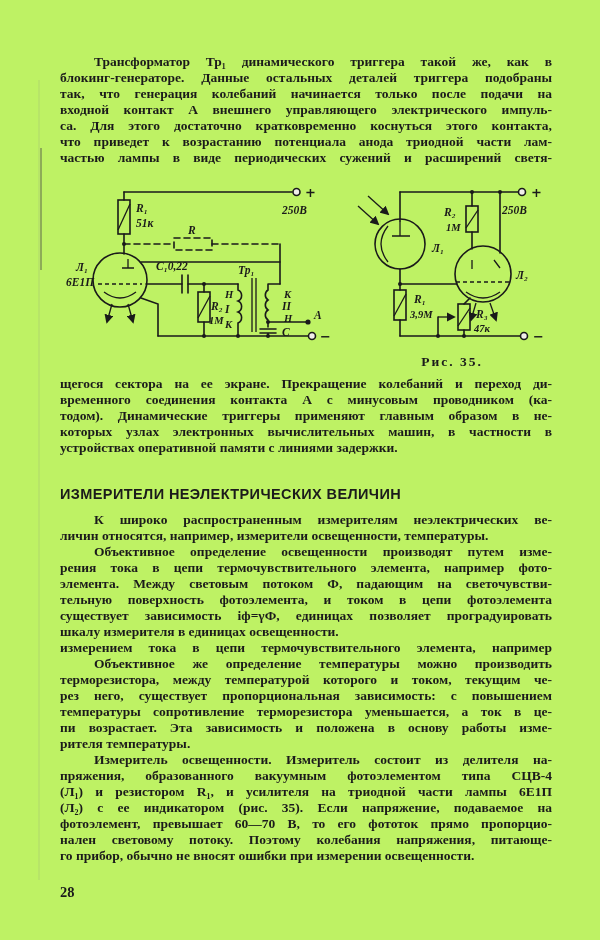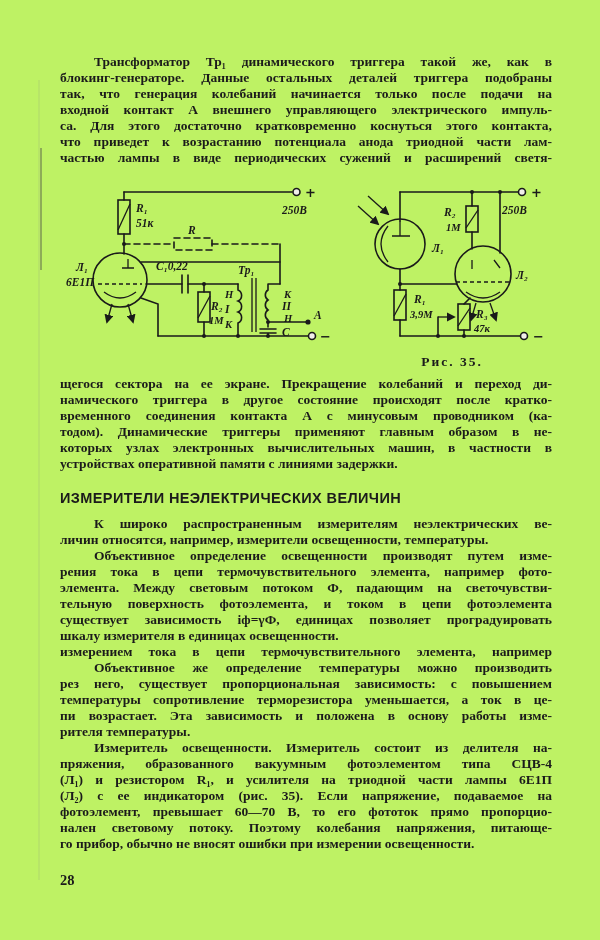--- a/index.html
+++ b/index.html
@@ -210,7 +210,6 @@
 
     <p class="para">
       <span class="ln">щегося сектора на ее экране. Прекращение колебаний и переход ди-</span>
-      <span class="ln">намического триггера в другое состояние происходят после кратко-</span>
       <span class="ln">временного соединения контакта А с минусовым проводником (ка-</span>
       <span class="ln">тодом). Динамические триггеры применяют главным образом в не-</span>
       <span class="ln">которых узлах электронных вычислительных машин, в частности в</span>

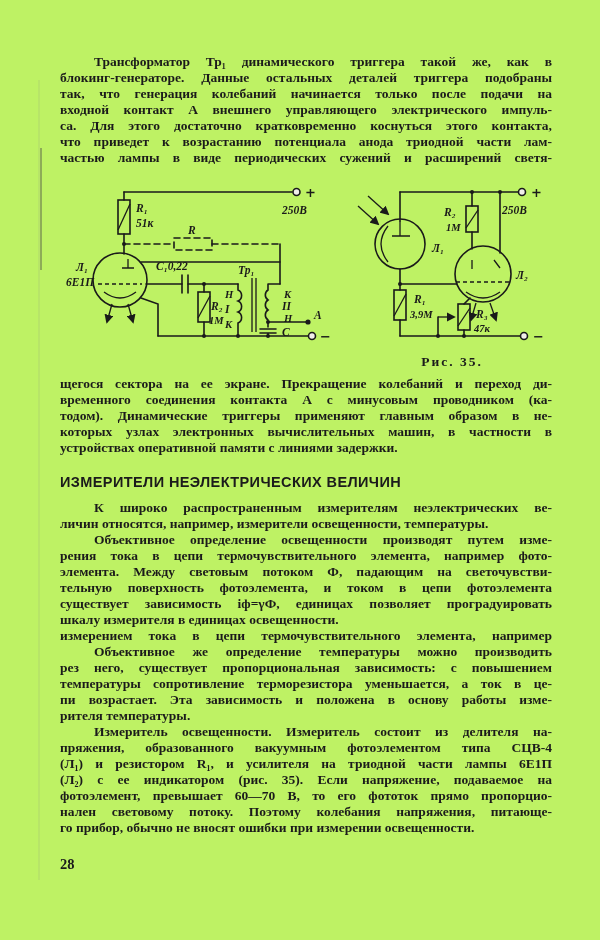--- a/index.html
+++ b/index.html
@@ -40,7 +40,7 @@
   .heading{
     font-family:"Liberation Sans","DejaVu Sans",sans-serif;
     font-weight:bold;font-size:14.5px;letter-spacing:.4px;
-    margin:18px 0 10px 0;
+    margin:30px 0 10px 0;
   }
   .pageno{font-size:14.5px;font-weight:bold;margin-top:20px;}
 </style>

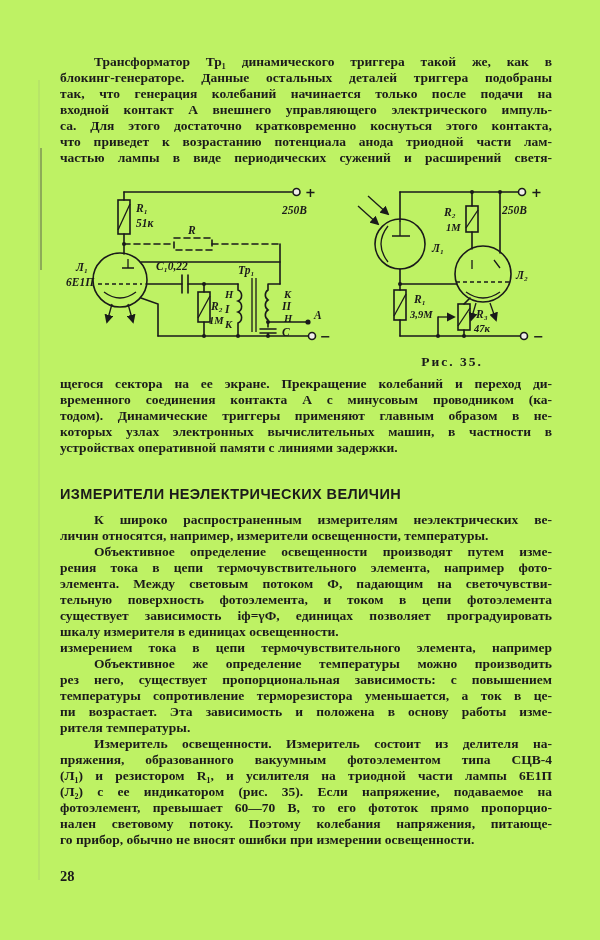--- a/index.html
+++ b/index.html
@@ -235,6 +235,7 @@
     <p class="para">
       <span class="ln">измерением тока в цепи термочувствительного элемента, например</span>
       <span class="ln first">Объективное же определение температуры можно производить</span>
+      <span class="ln">терморезистора, между температурой которого и током, текущим че-</span>
       <span class="ln">рез него, существует пропорциональная зависимость: с повышением</span>
       <span class="ln">температуры сопротивление терморезистора уменьшается, а ток в це-</span>
       <span class="ln">пи возрастает. Эта зависимость и положена в основу работы изме-</span>

